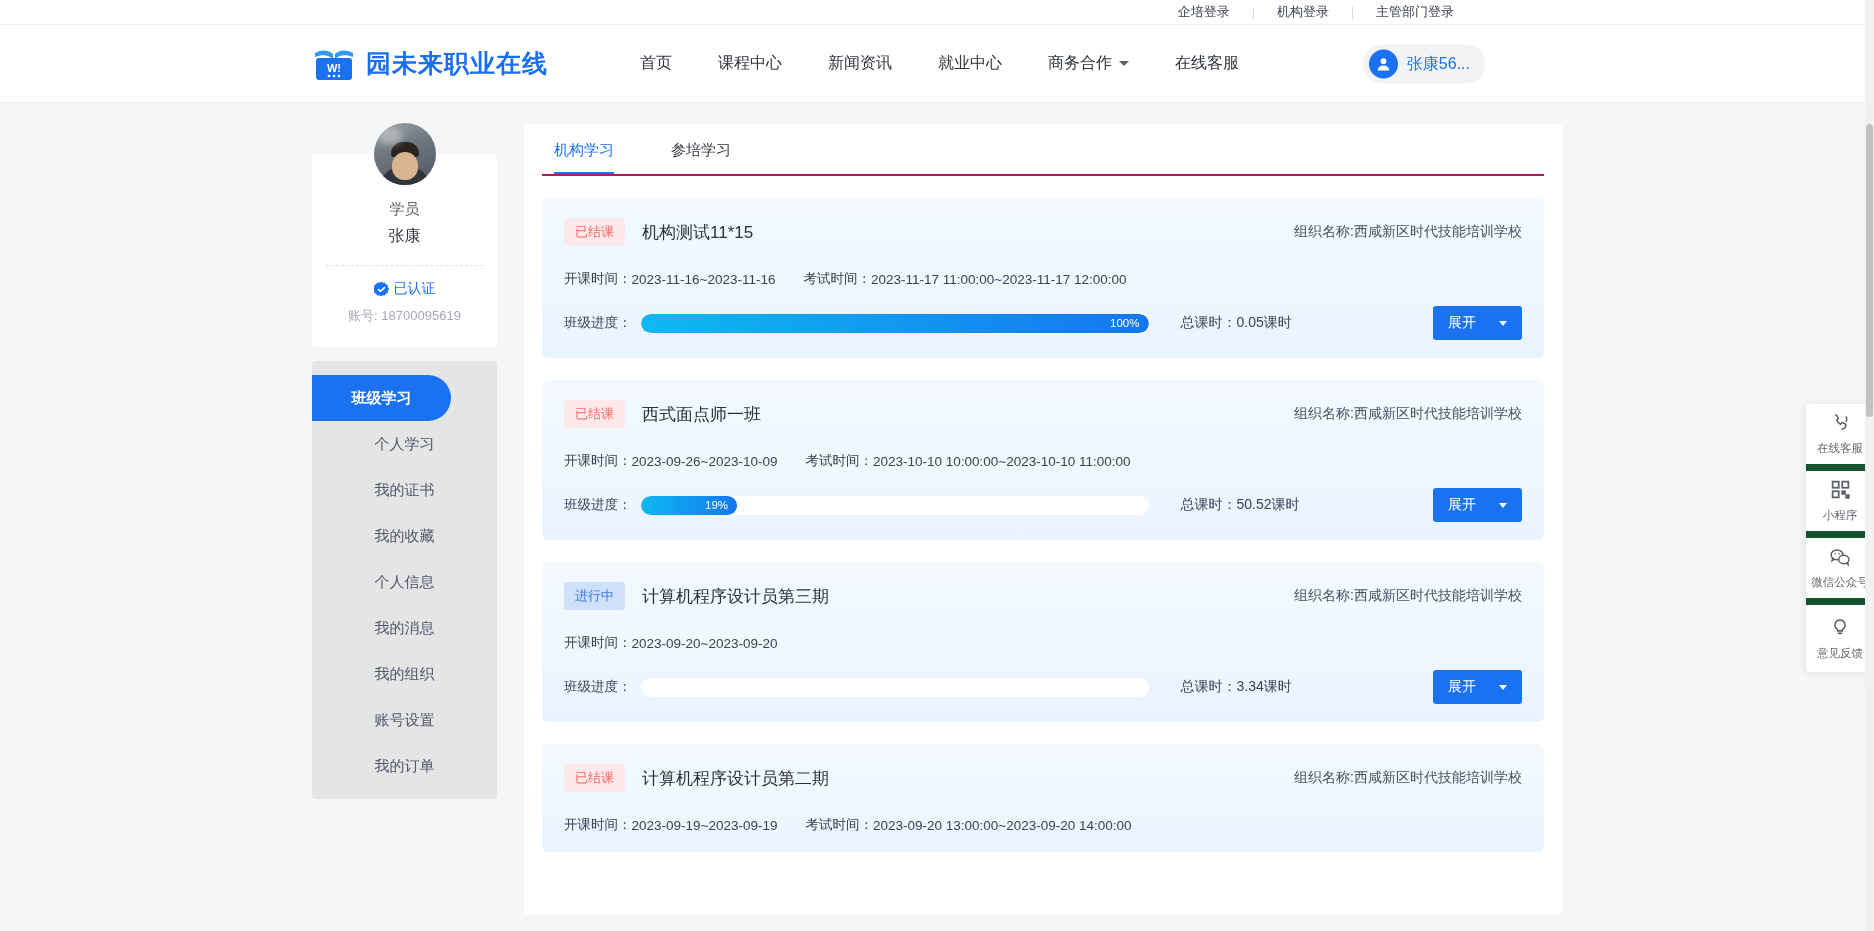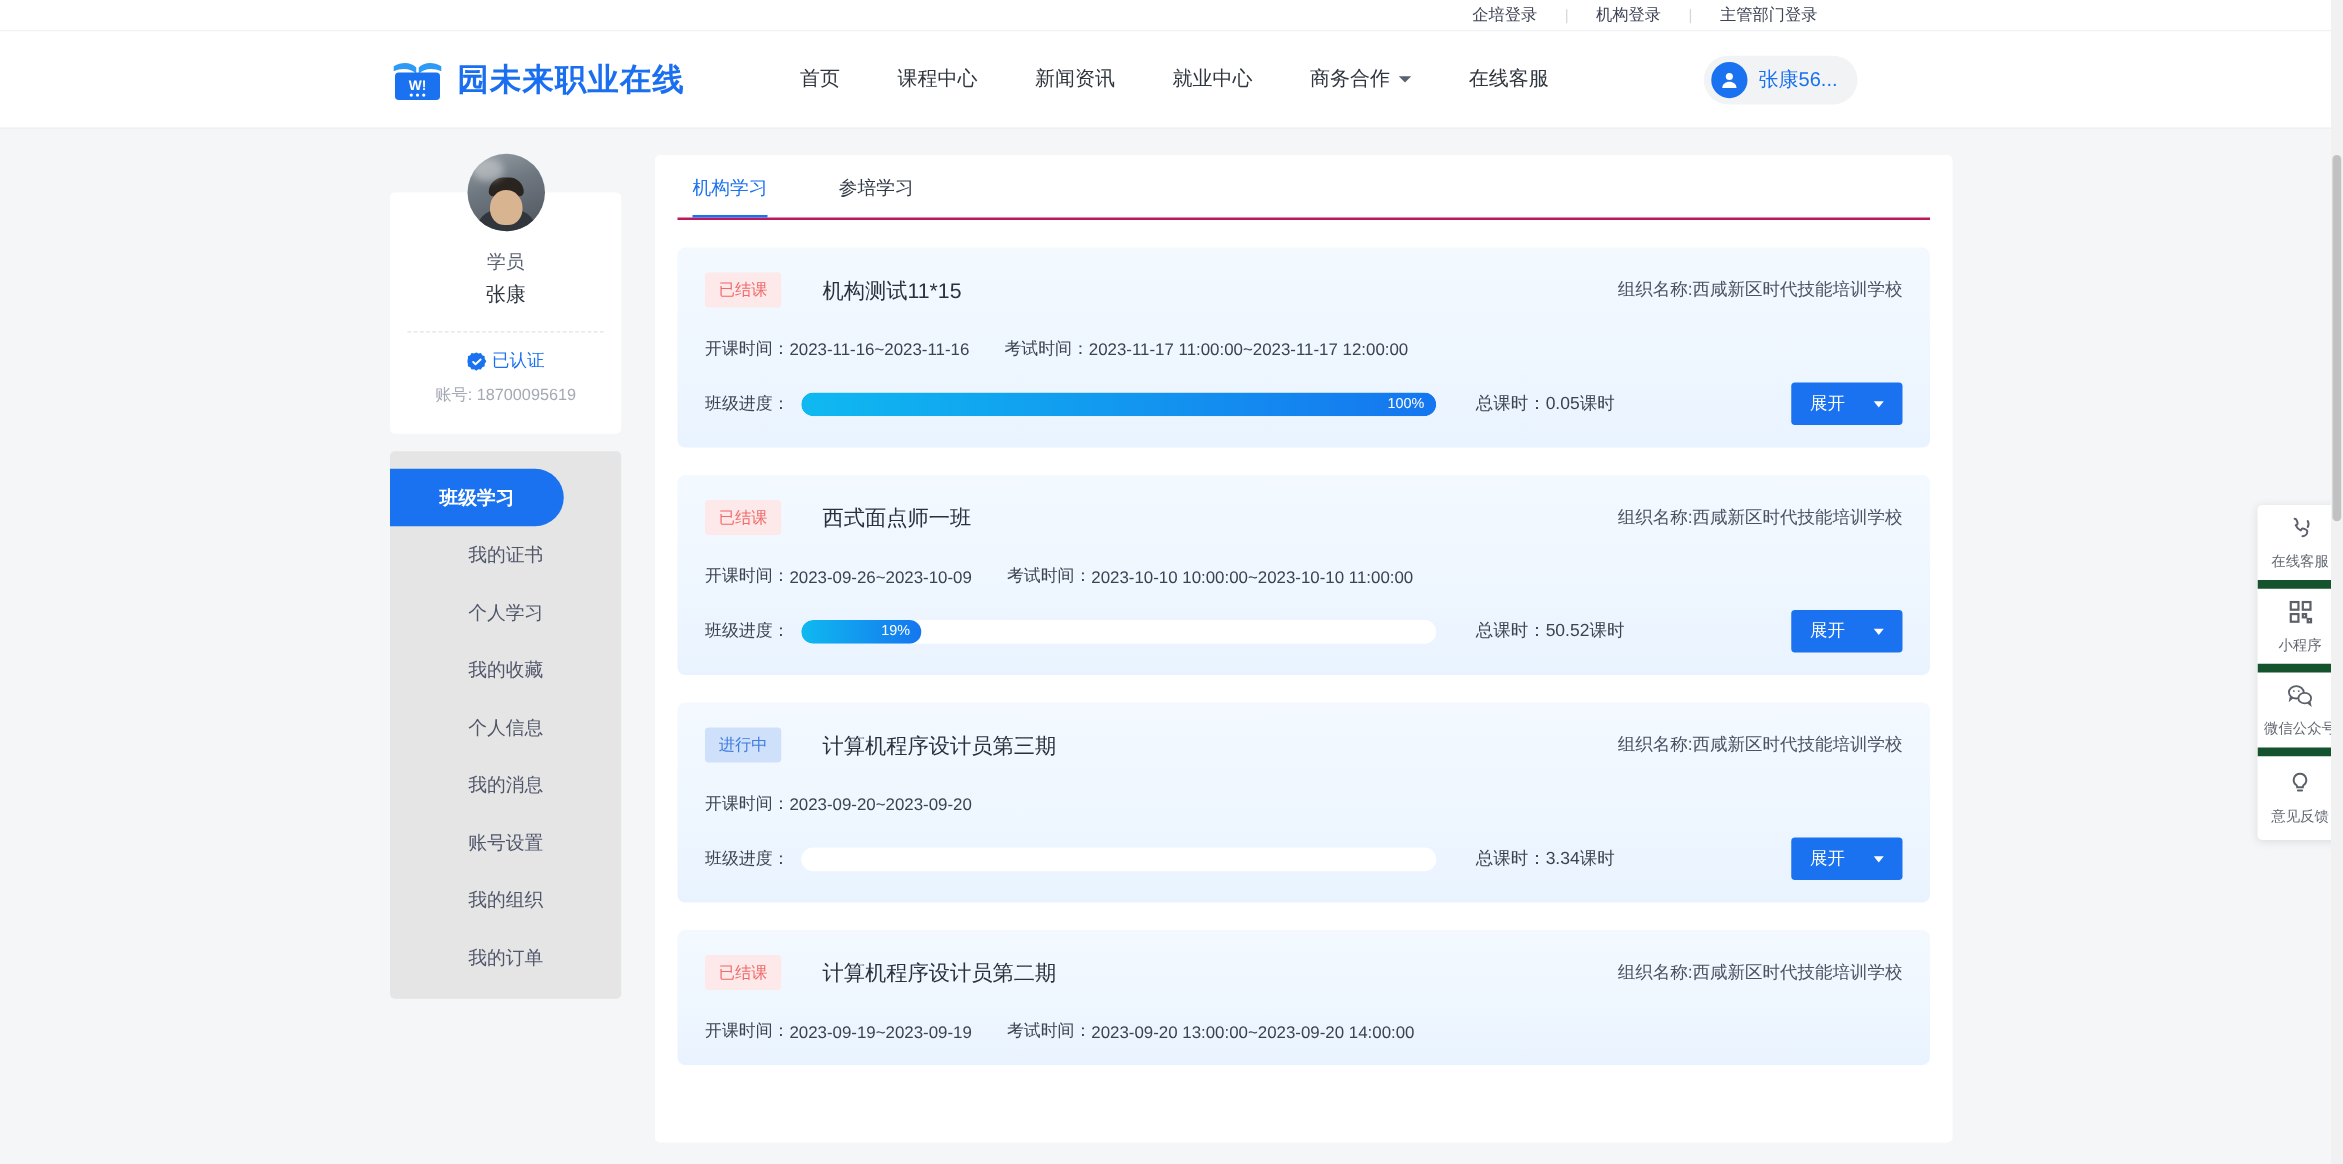--- a/index.html
+++ b/index.html
@@ -138,7 +138,7 @@
     background: linear-gradient(180deg,#f3f9ff 0%,#eef6ff 60%,#e9f3ff 100%);
     position: relative;
   }
-  .card-top { display: flex; align-items: center; gap: 16px; }
+  .card-top { display: flex; align-items: center; }
   .badge {
     font-size: 13px; padding: 5px 11px; border-radius: 3px; flex: none;
     white-space: nowrap;

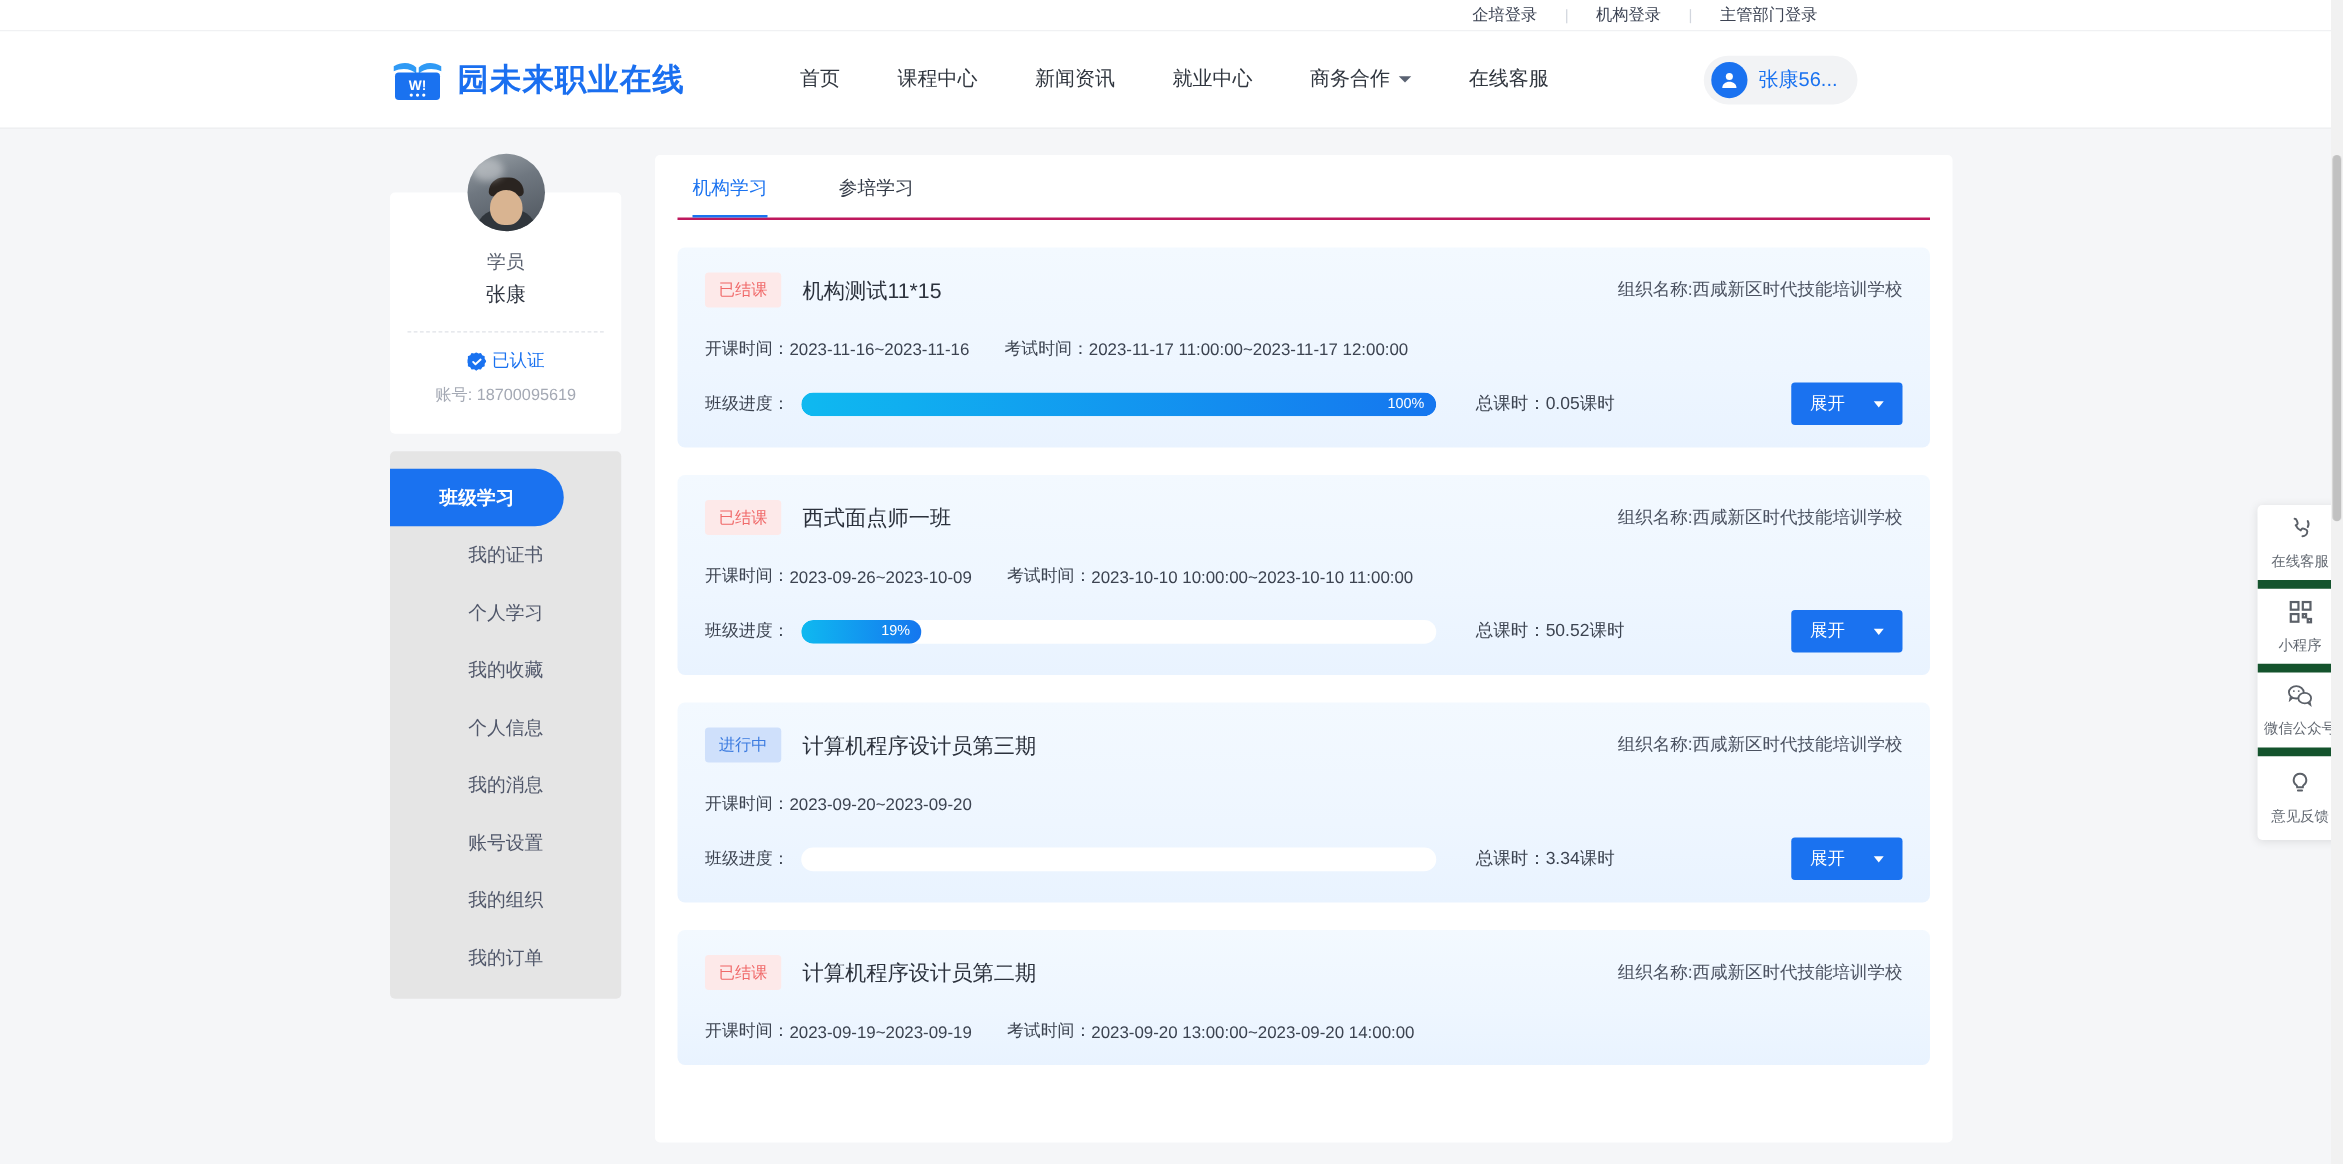--- a/index.html
+++ b/index.html
@@ -286,10 +286,10 @@
         <span>班级学习</span>
       </div>
       <div class="menu-item">
+        <span>个人学习</span>
+      </div>
+      <div class="menu-item">
         <span>我的证书</span>
-      </div>
-      <div class="menu-item">
-        <span>个人学习</span>
       </div>
       <div class="menu-item">
         <span>我的收藏</span>

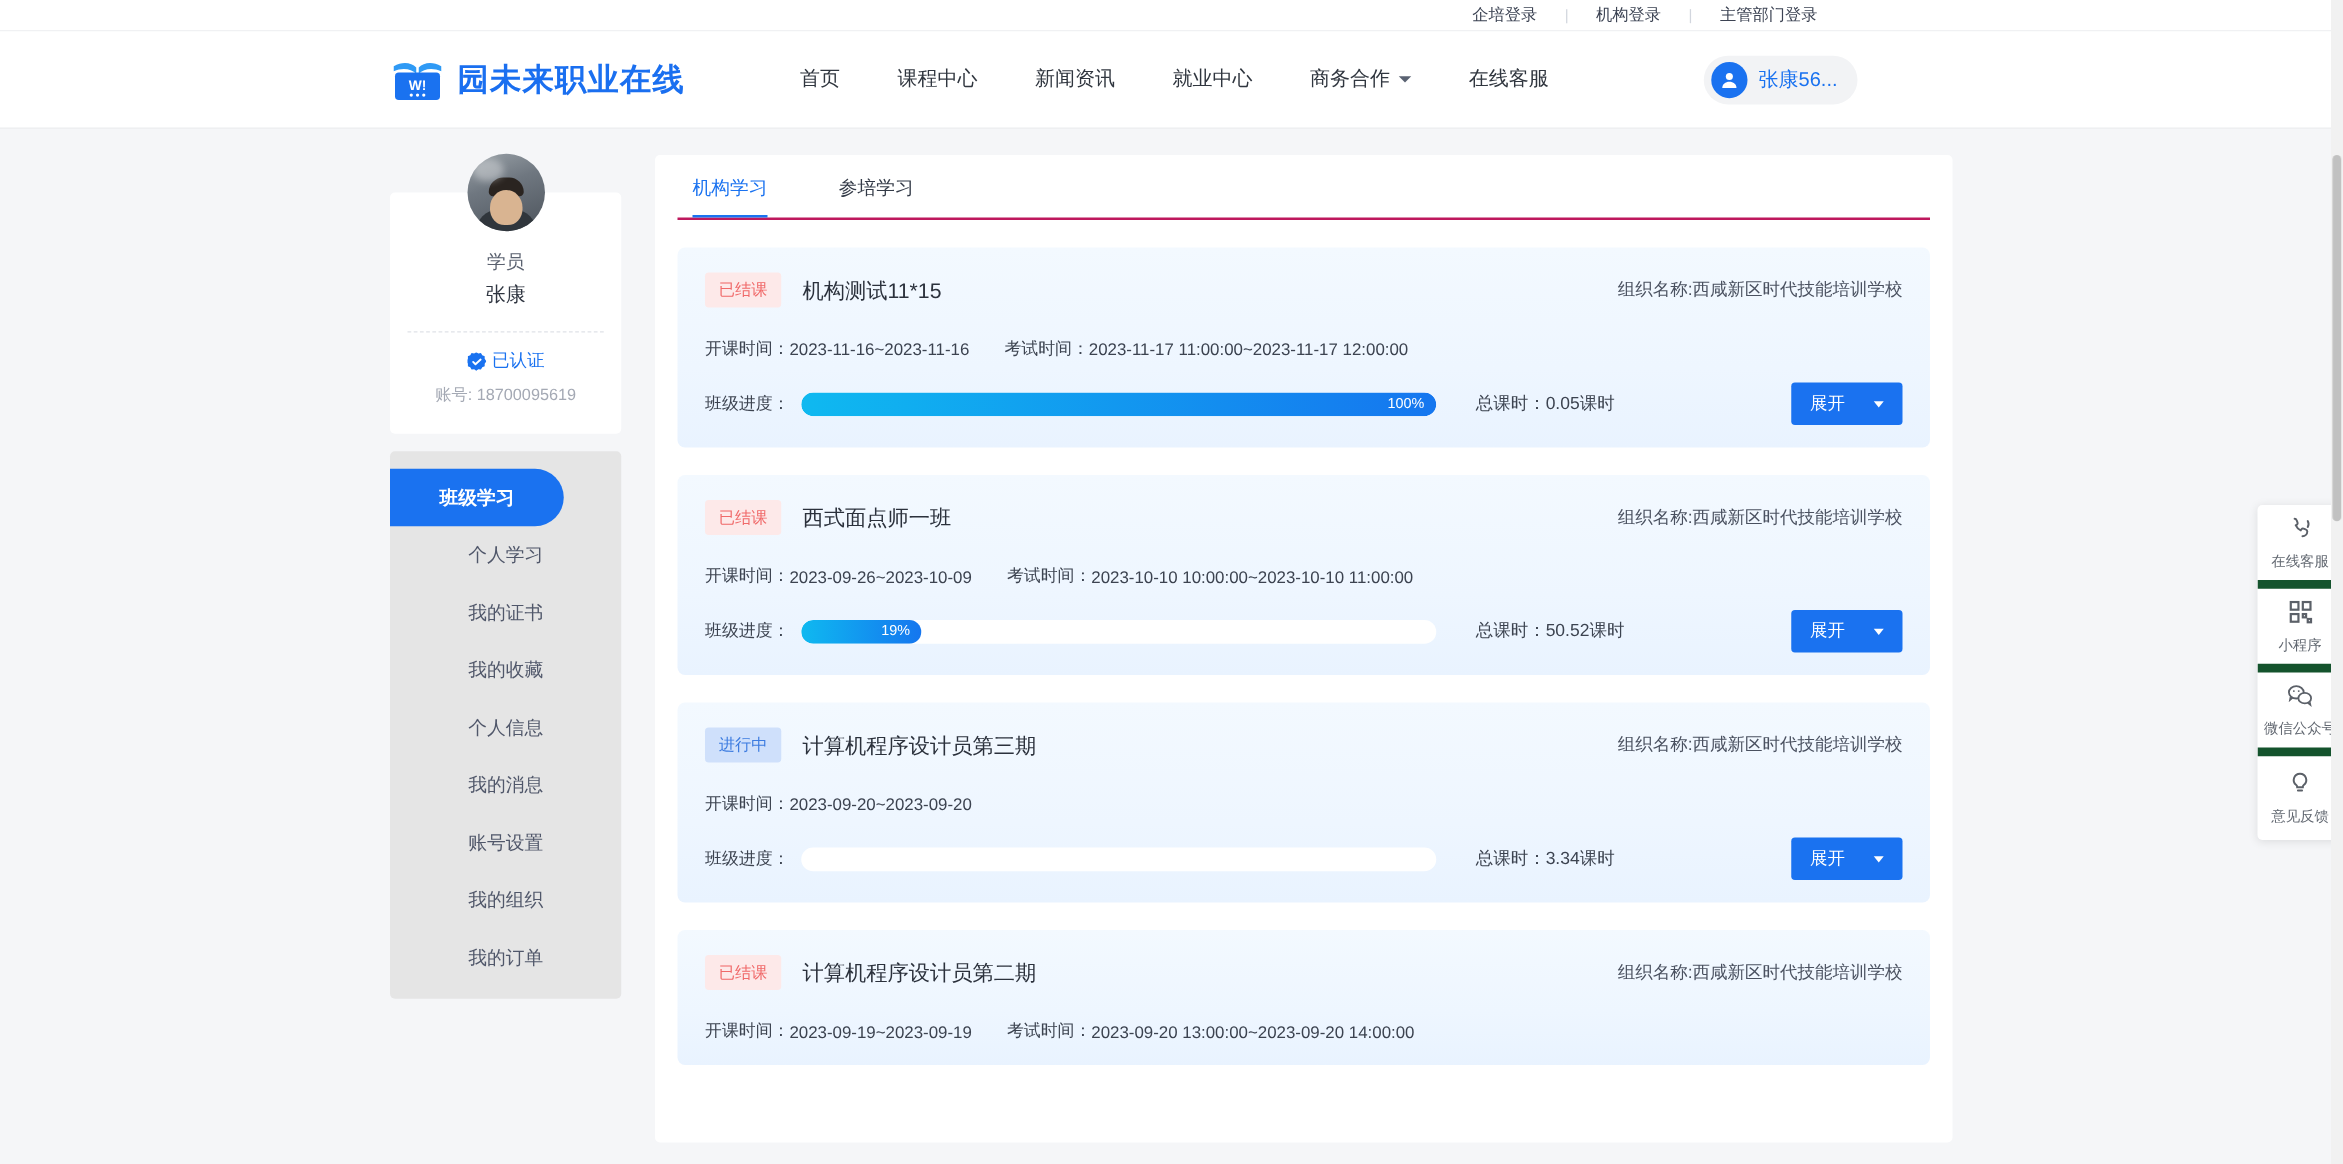--- a/index.html
+++ b/index.html
@@ -301,10 +301,10 @@
         <span>我的消息</span>
       </div>
       <div class="menu-item">
+        <span>我的组织</span>
+      </div>
+      <div class="menu-item">
         <span>账号设置</span>
-      </div>
-      <div class="menu-item">
-        <span>我的组织</span>
       </div>
       <div class="menu-item">
         <span>我的订单</span>

